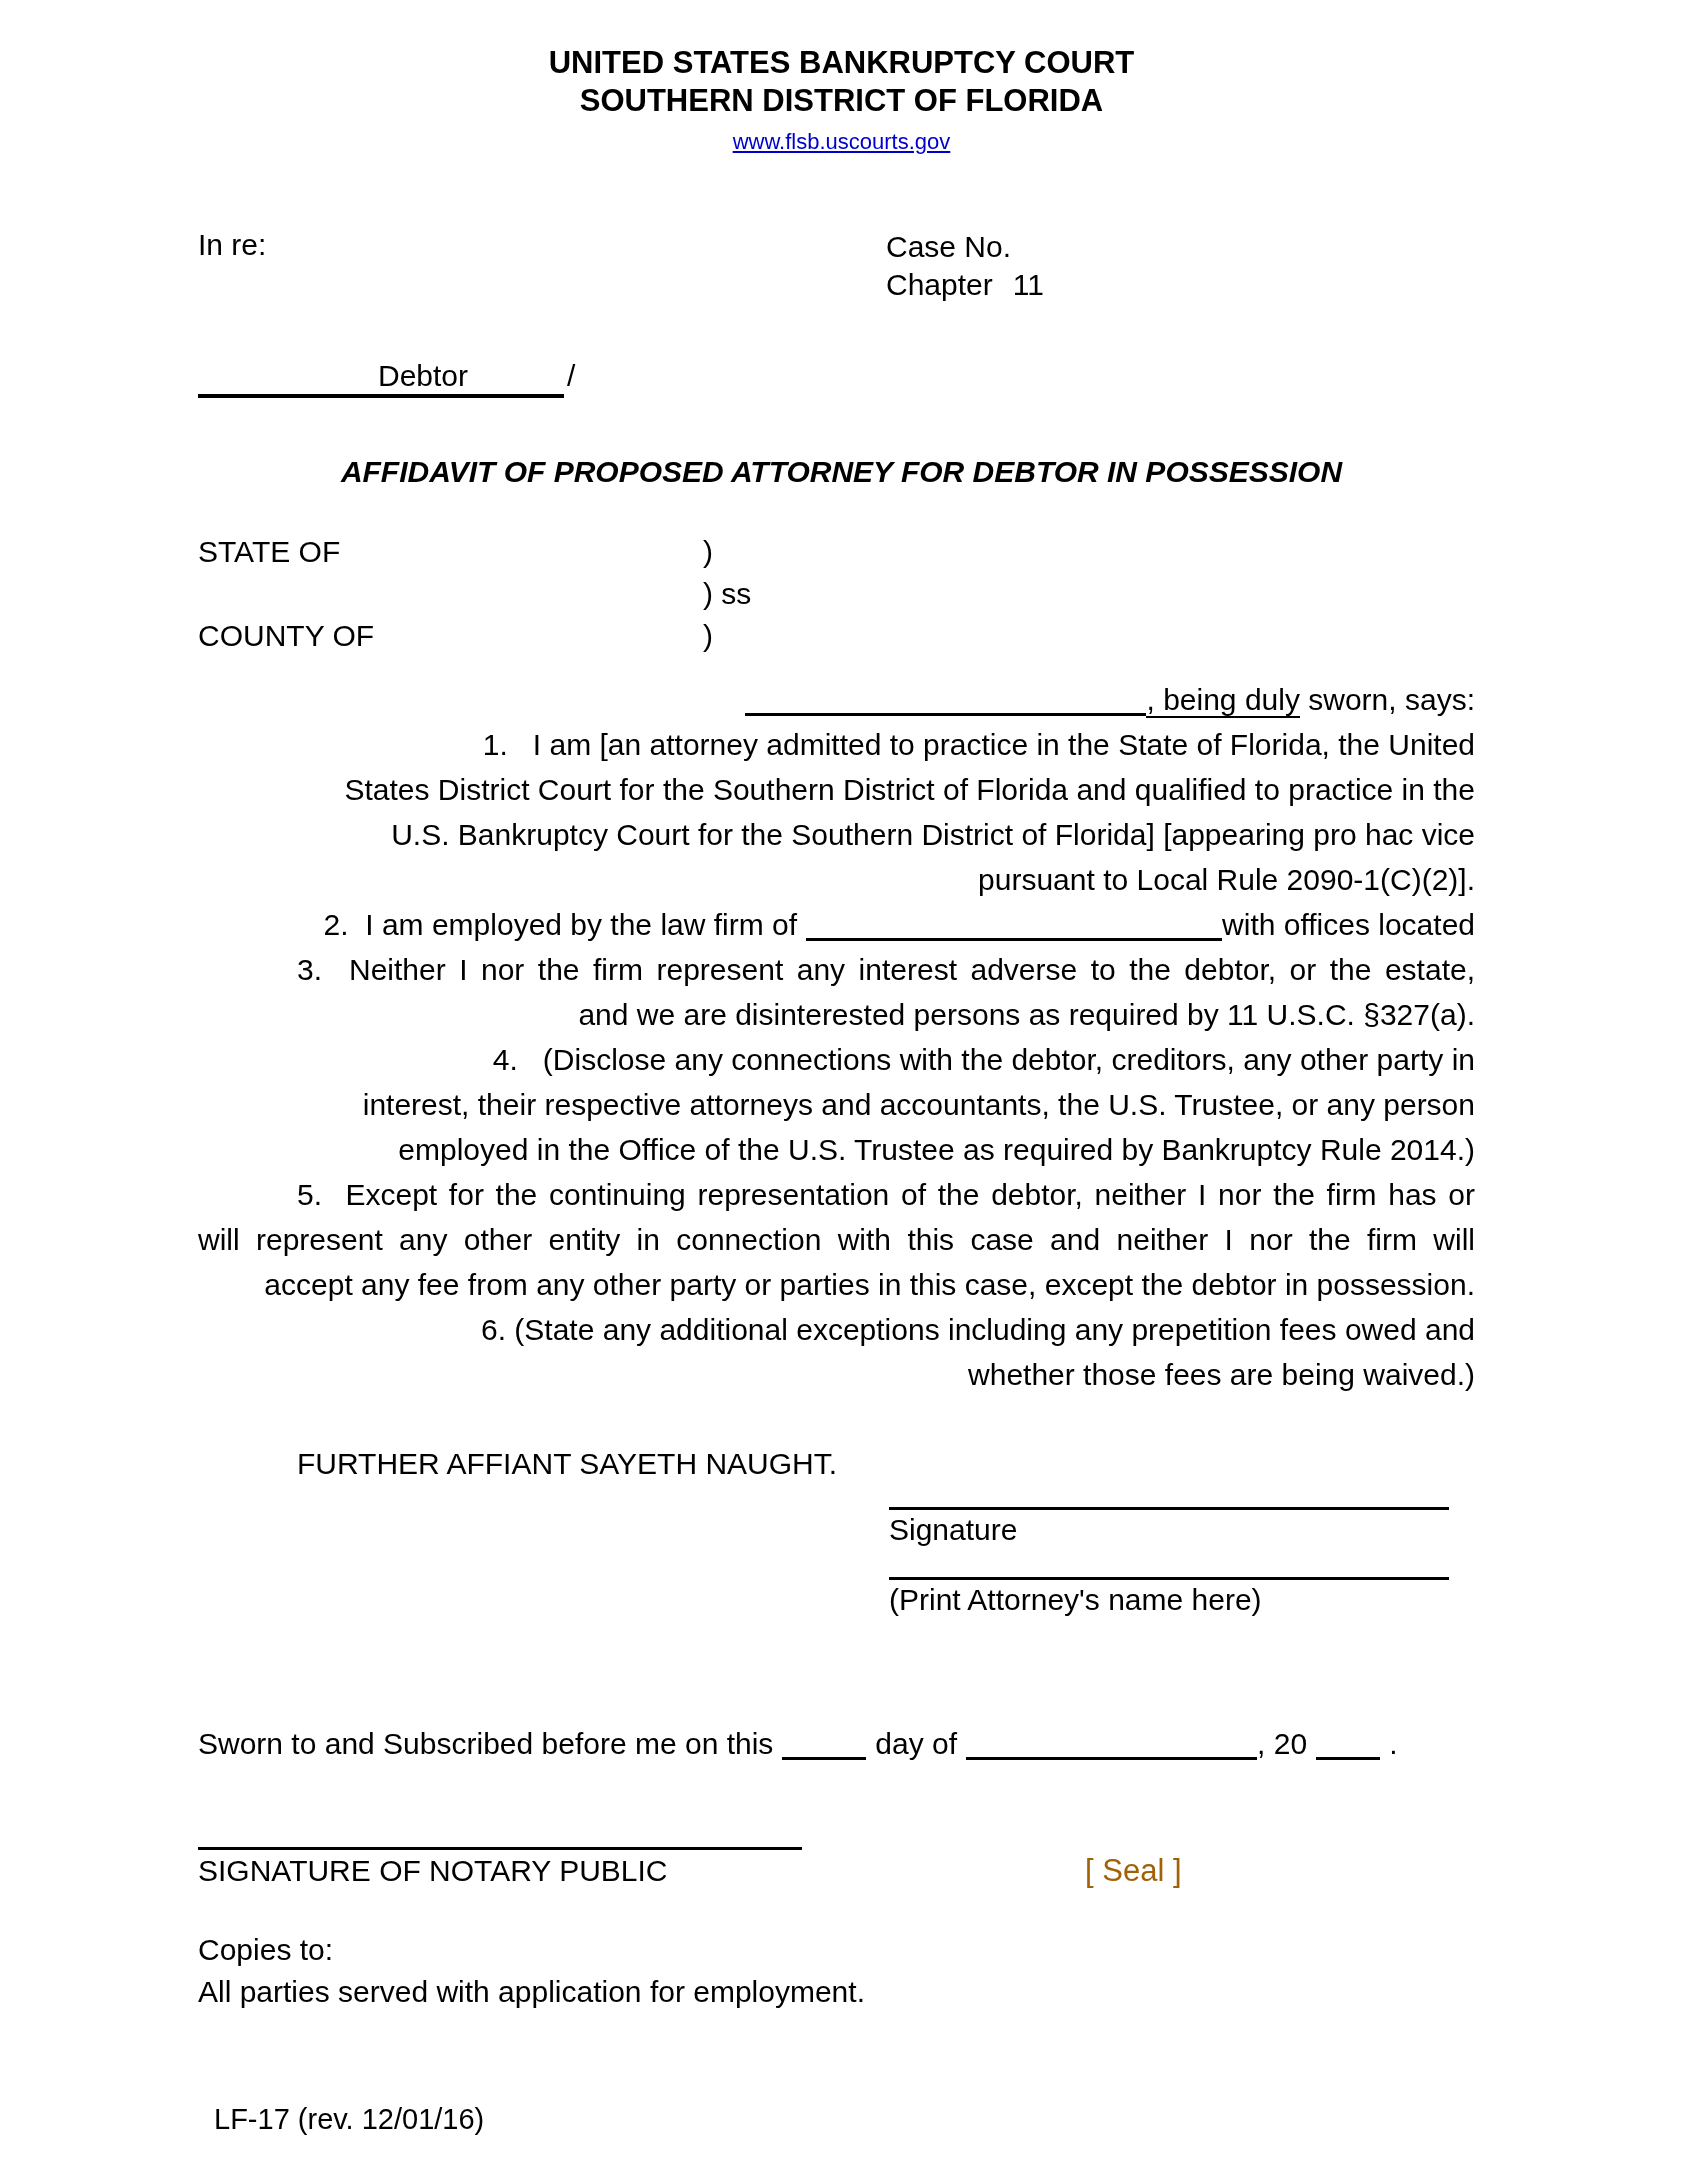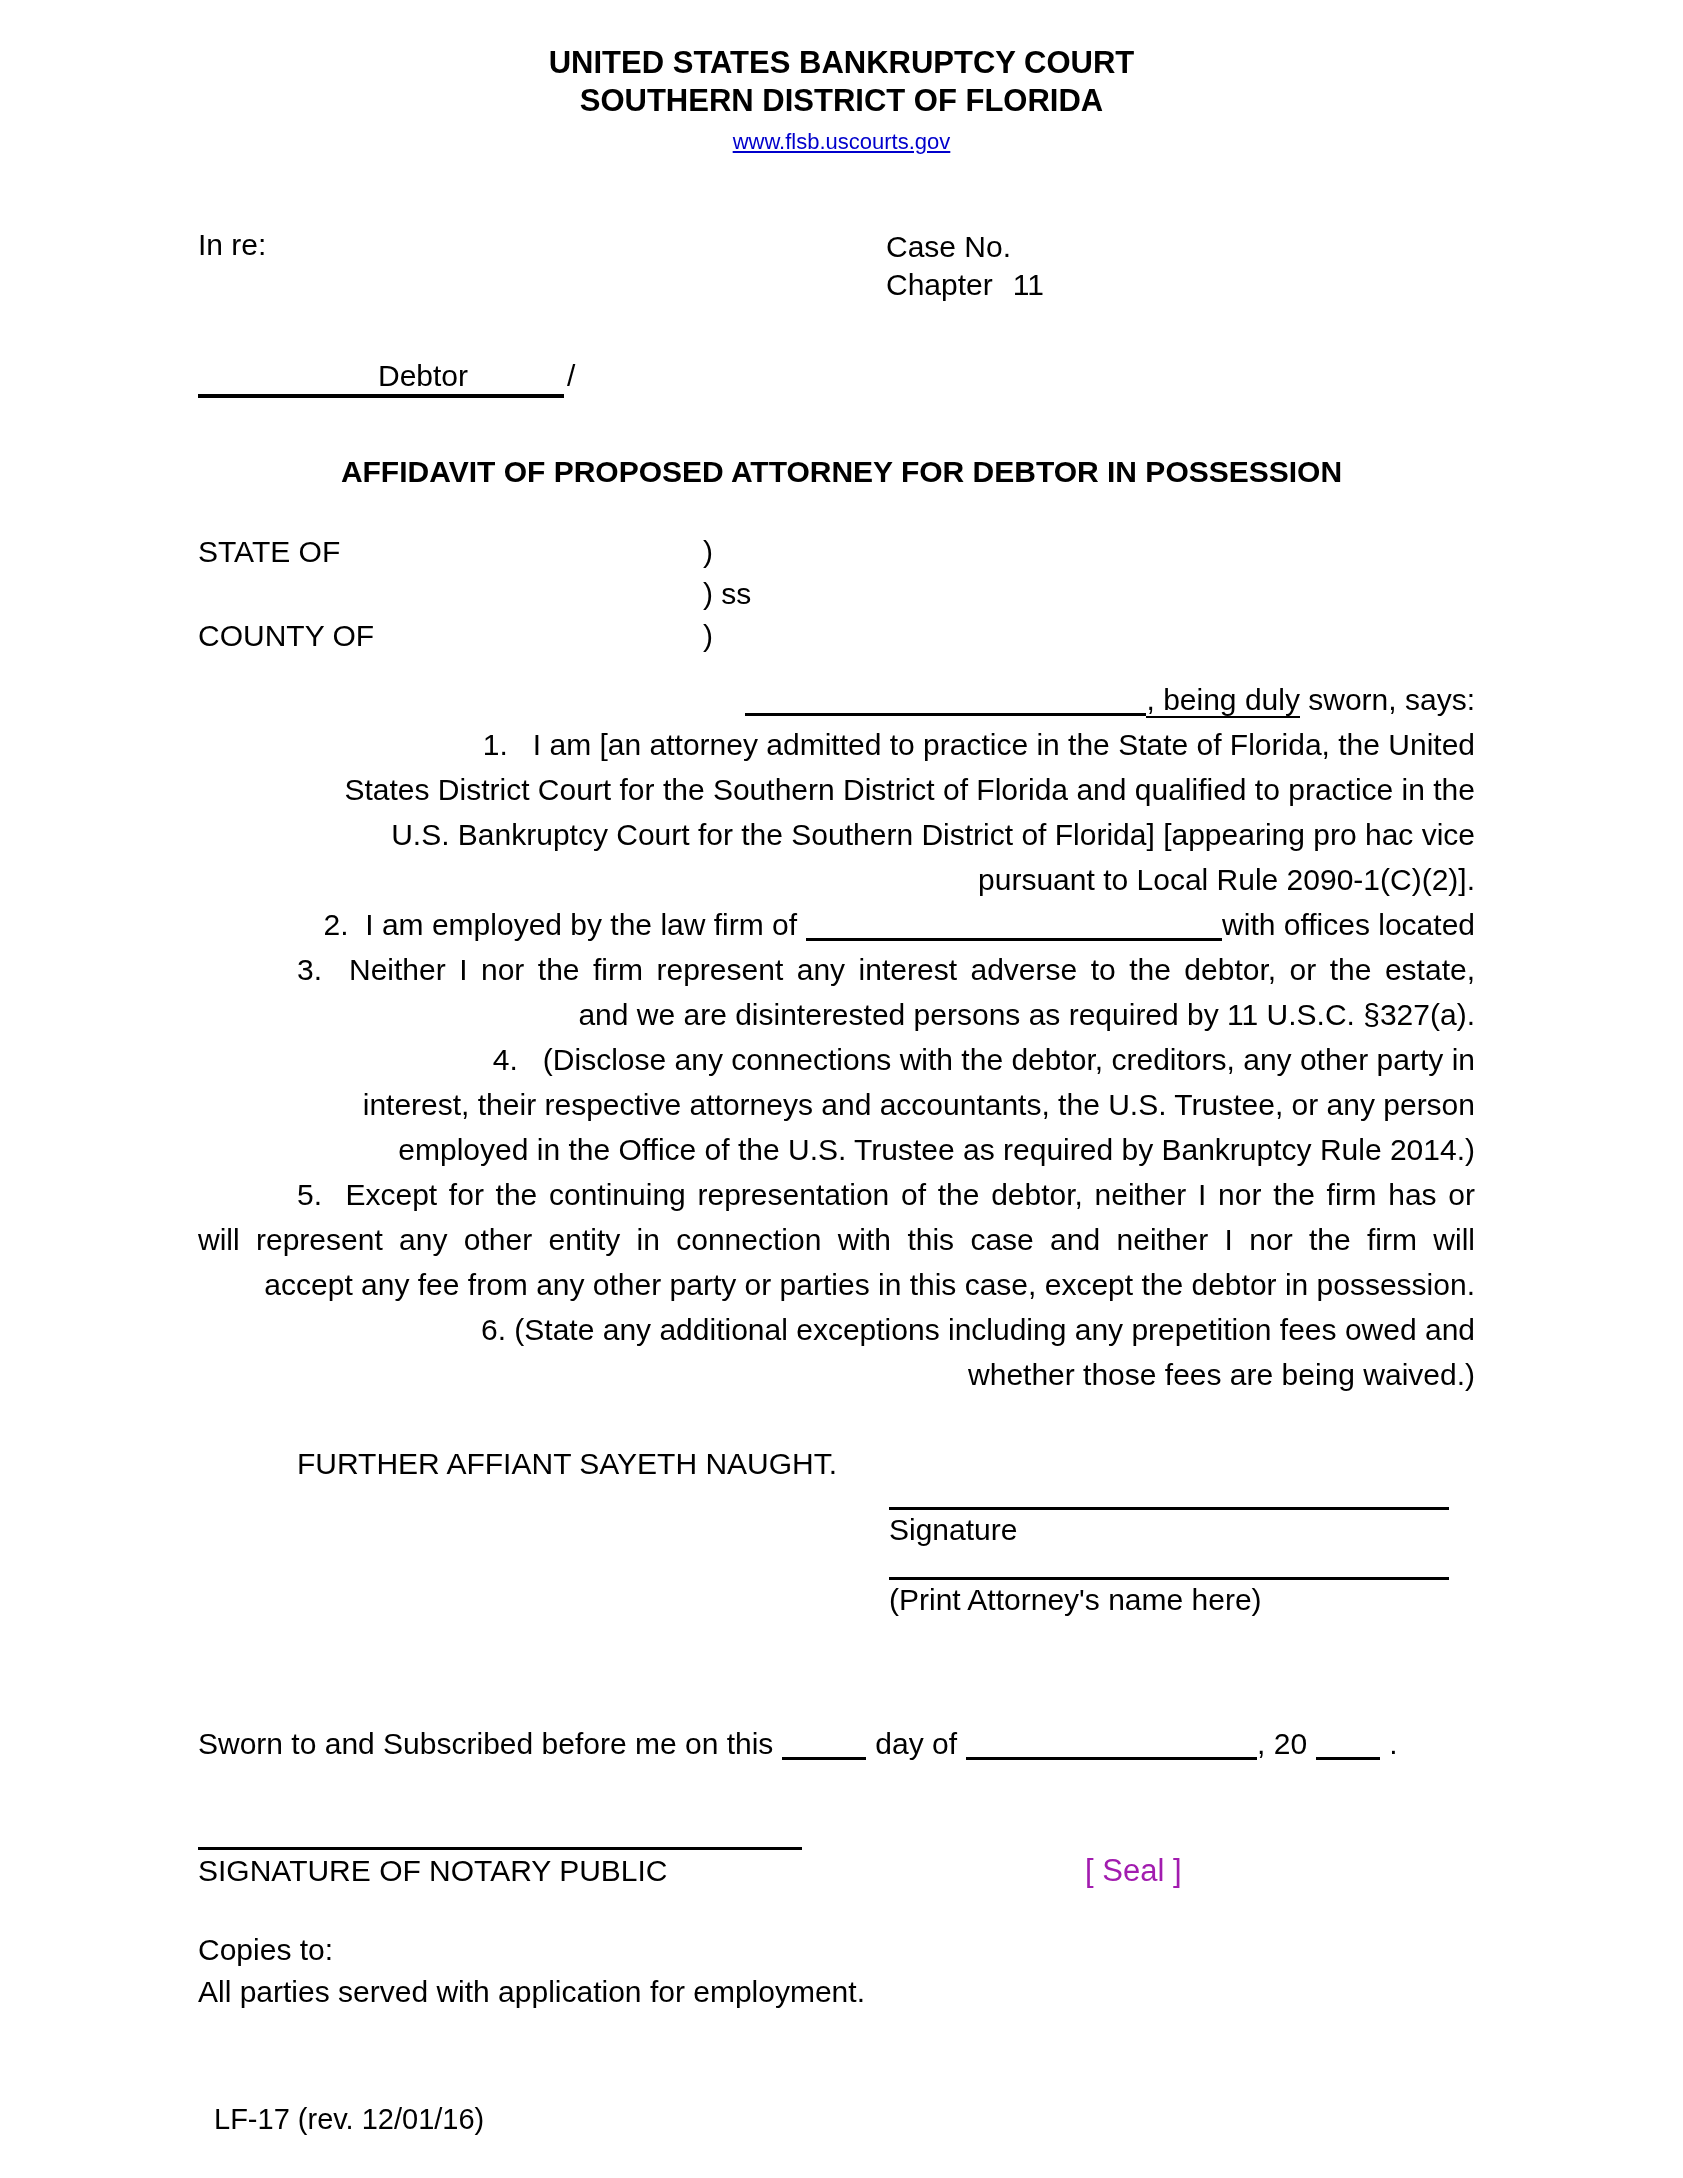--- a/index.html
+++ b/index.html
@@ -38,7 +38,7 @@
   
   .doc-title {
     position: absolute; top: 455px; left: 0; width: 100%;
-    text-align: center; font-weight: bold;
+    text-align: center; font-weight: bold; font-style: italic;
   }
   
   .venue { position: absolute; left: 198px; top: 531px; width: 693px; }

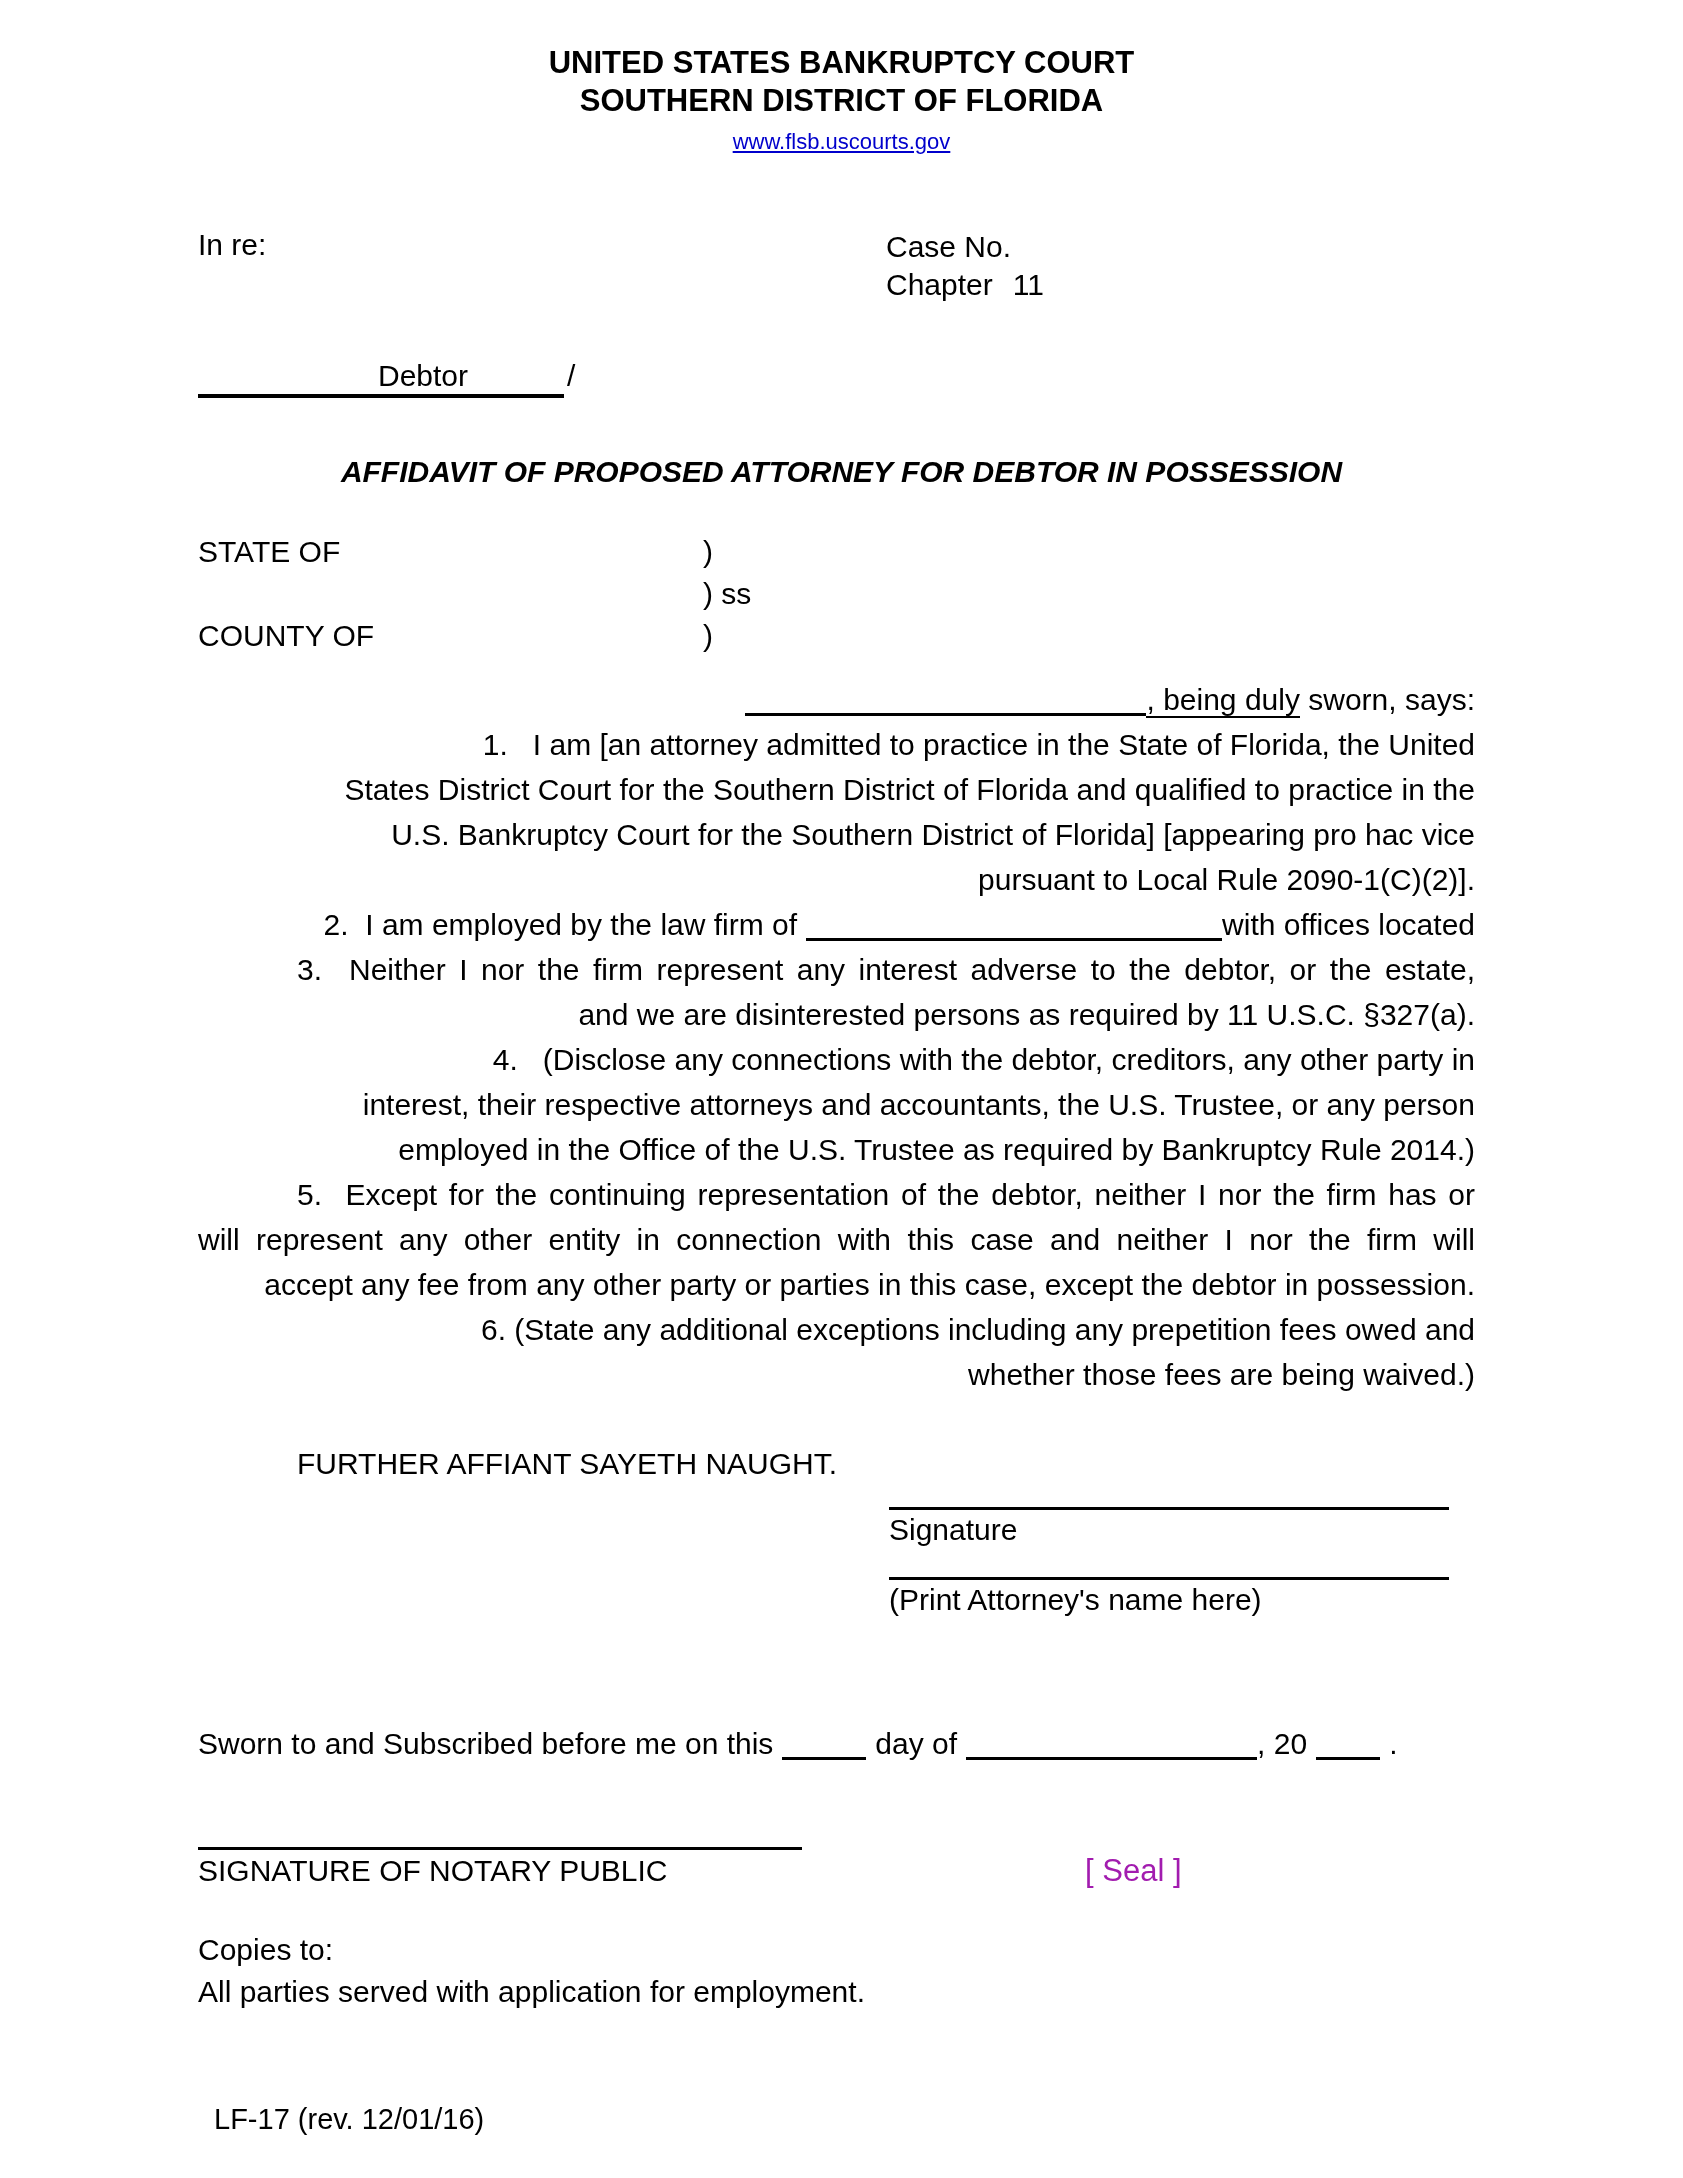--- a/index.html
+++ b/index.html
@@ -69,7 +69,7 @@
   .notary-block { position: absolute; left: 198px; top: 1817px; width: 1277px; }
   .notary-line { width: 604px; height: 30px; border-bottom: 3px solid #000; cursor: text; }
   .notary-labels { position: relative; line-height: 42px; }
-  .seal { position: absolute; left: 887px; top: 0; color: #a21caf; font-size: 31px; }
+  .seal { position: absolute; left: 887px; top: 0; color: #a16207; font-size: 31px; }
   
   .copies { position: absolute; left: 198px; top: 1929px; line-height: 42px; }
   .doc-footer { position: absolute; left: 198px; top: 2103px; font-size: 29px; margin-left: 16px; }

